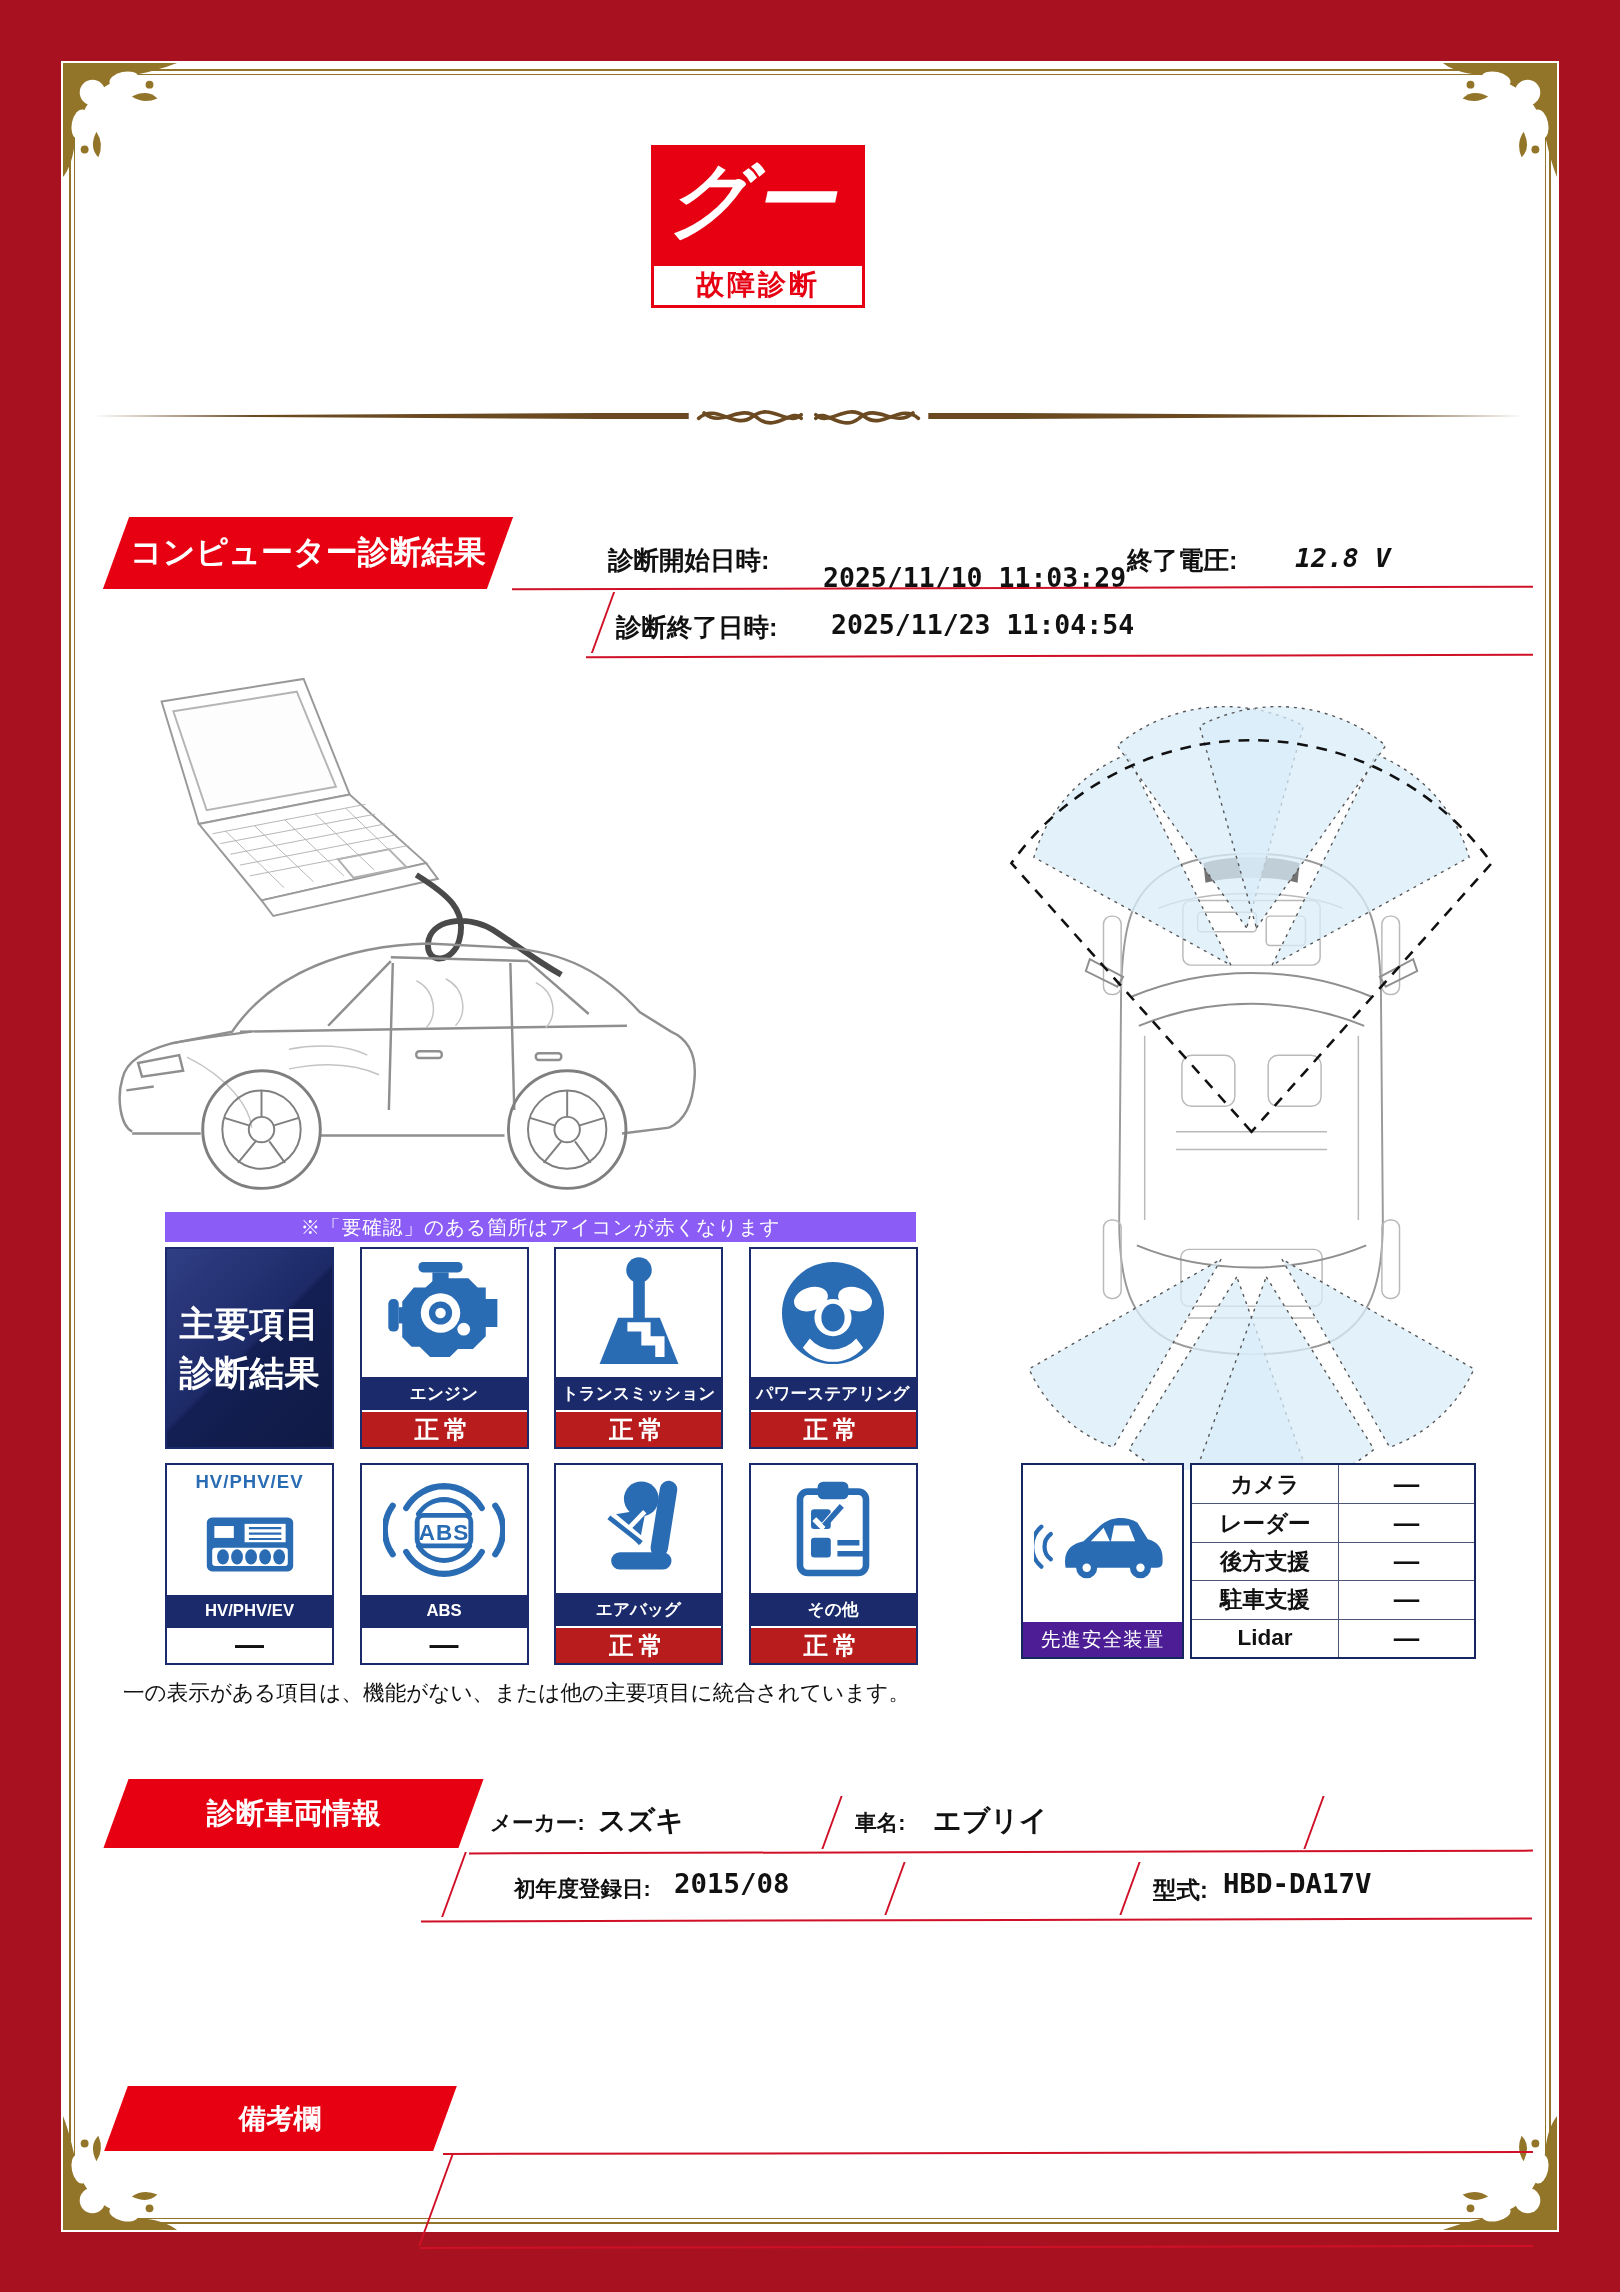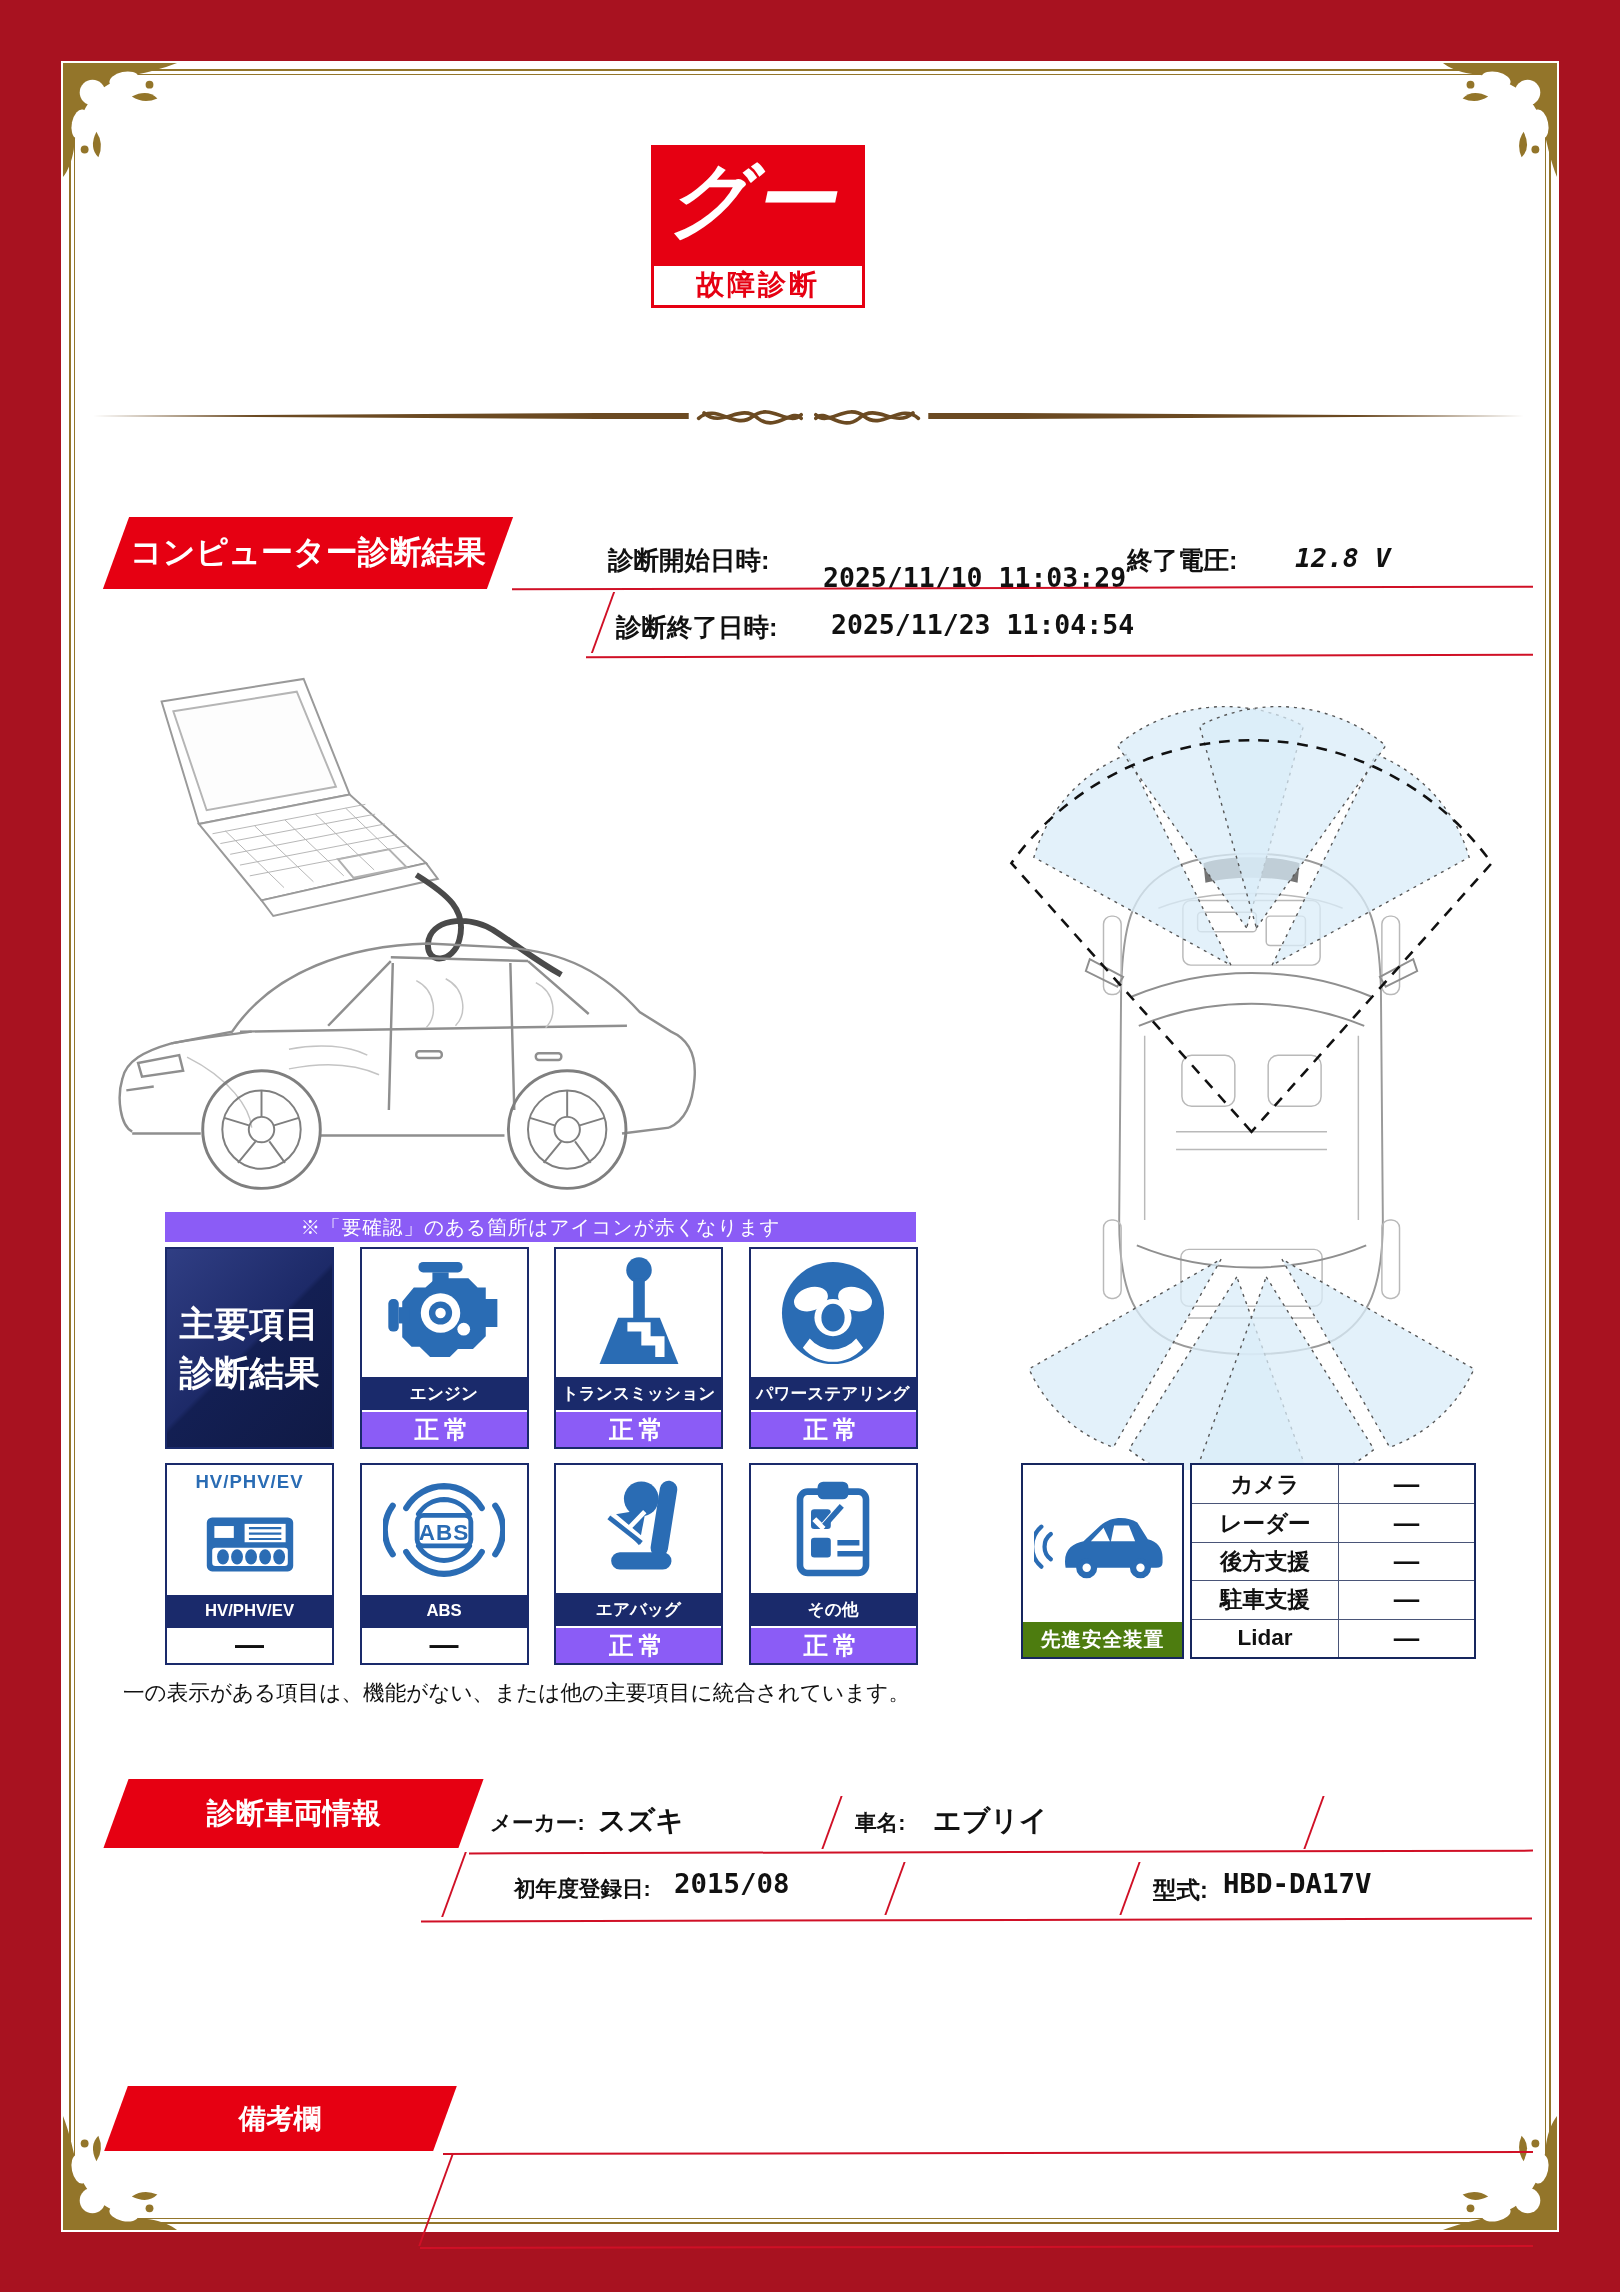--- a/index.html
+++ b/index.html
@@ -52,7 +52,7 @@
   .cell .label-bar{height:33px;background:#1a2a6b;color:#fff;display:flex;align-items:center;justify-content:center;
     font-size:16.7px;font-weight:bold;white-space:nowrap;}
   .cell .status-bar{height:35px;display:flex;align-items:center;justify-content:center;font-weight:bold;}
-  .status-ok{background:#8b5cf6;color:#fff;border-top:2.9px solid #fff;font-size:24.5px;letter-spacing:4.9px;}
+  .status-ok{background:#b91c1c;color:#fff;border-top:2.9px solid #fff;font-size:24.5px;letter-spacing:4.9px;}
   .status-none{background:#fff;color:#111;font-size:29px;}
   .head-cell{background:linear-gradient(135deg,#303e84 0%,#1d2a68 49%,#131f53 51%,#101a45 100%);
     border:2px solid #1a2a6b;display:flex;align-items:center;justify-content:center;text-align:center;

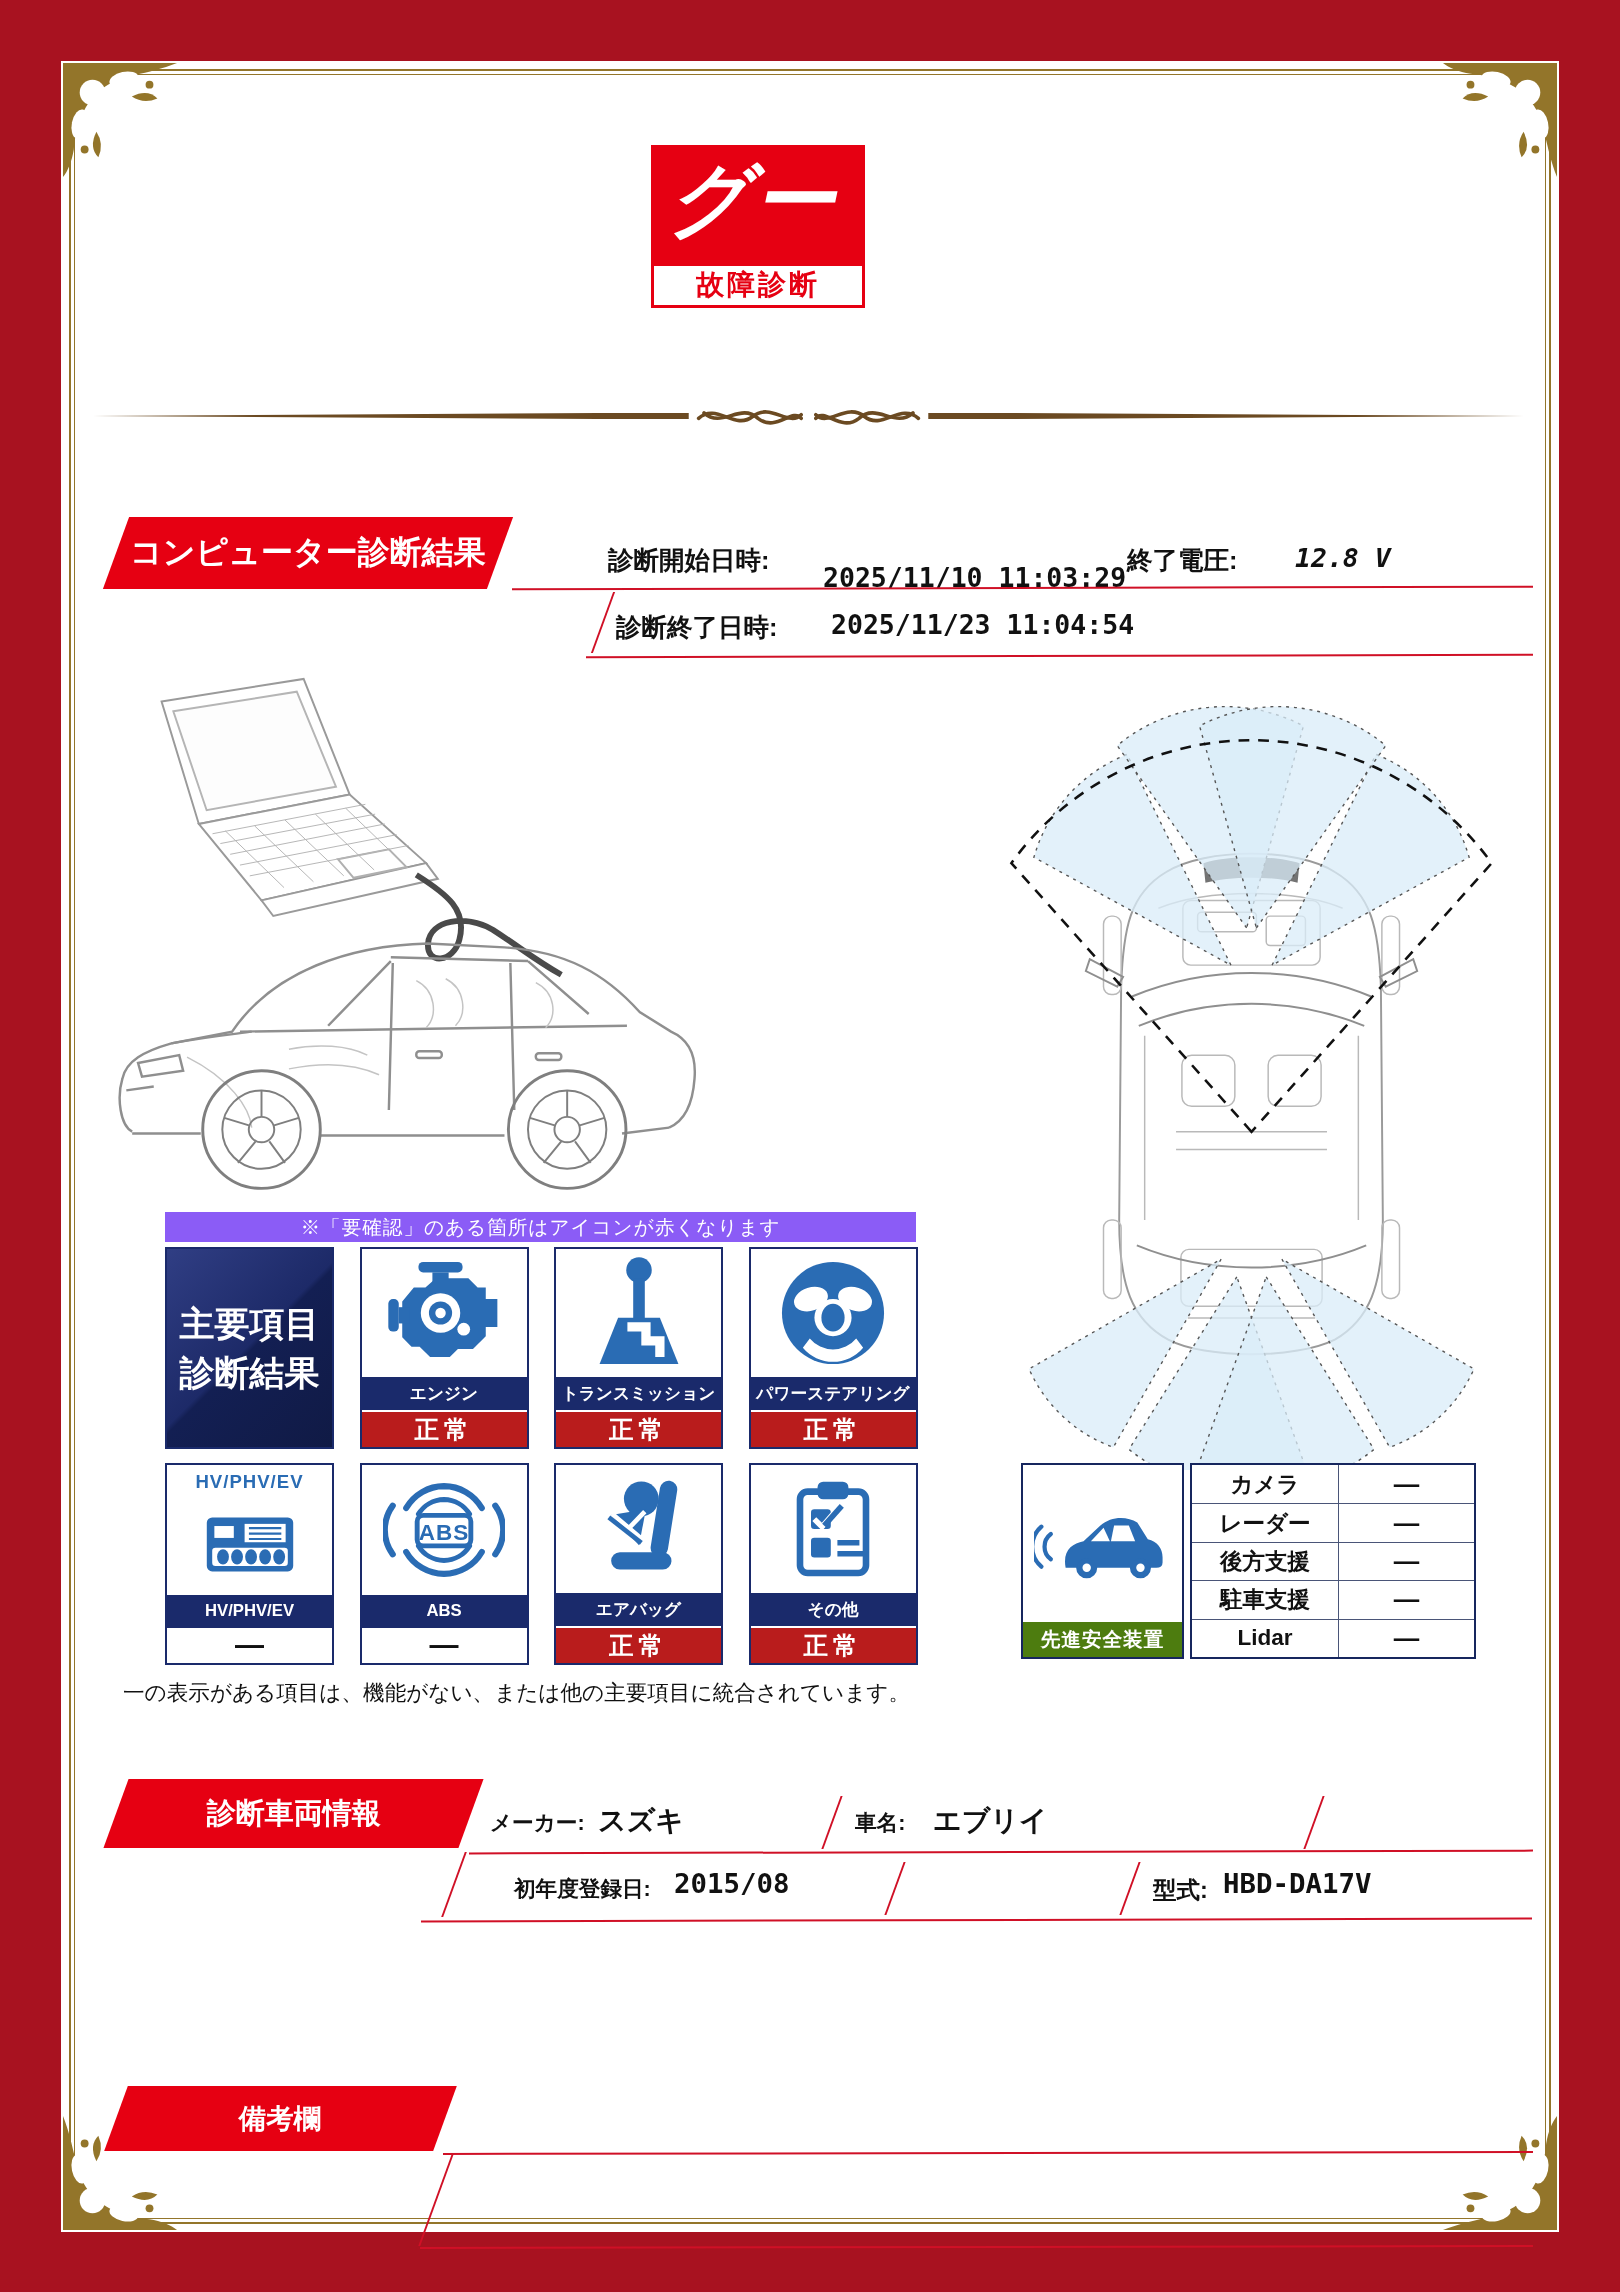--- a/index.html
+++ b/index.html
@@ -65,8 +65,8 @@
   .safety-left{position:absolute;left:1021px;top:1463px;width:163px;height:196px;border:2.9px solid #16265e;
     box-sizing:border-box;display:flex;flex-direction:column;background:#fff;}
   .safety-left .icon-wrap{flex:1;display:flex;align-items:center;justify-content:center;}
-  .safety-caption{height:35px;background:#4d7c0f;color:#fff;display:flex;align-items:center;justify-content:center;
-    font-size:19.6px;font-weight:bold;letter-spacing:1px;}
+  .safety-caption{height:35px;background:#4c1d95;color:#fff;display:flex;align-items:center;justify-content:center;
+    font-size:19.6px;font-weight:normal;letter-spacing:1px;}
   .safety-table{position:absolute;left:1190px;top:1463px;width:286px;height:196px;border:2.9px solid #16265e;
     box-sizing:border-box;display:grid;grid-template-rows:repeat(5,1fr);background:#fff;}
   .safety-row{display:grid;grid-template-columns:147px 1fr;border-top:1px solid #4a5578;}

